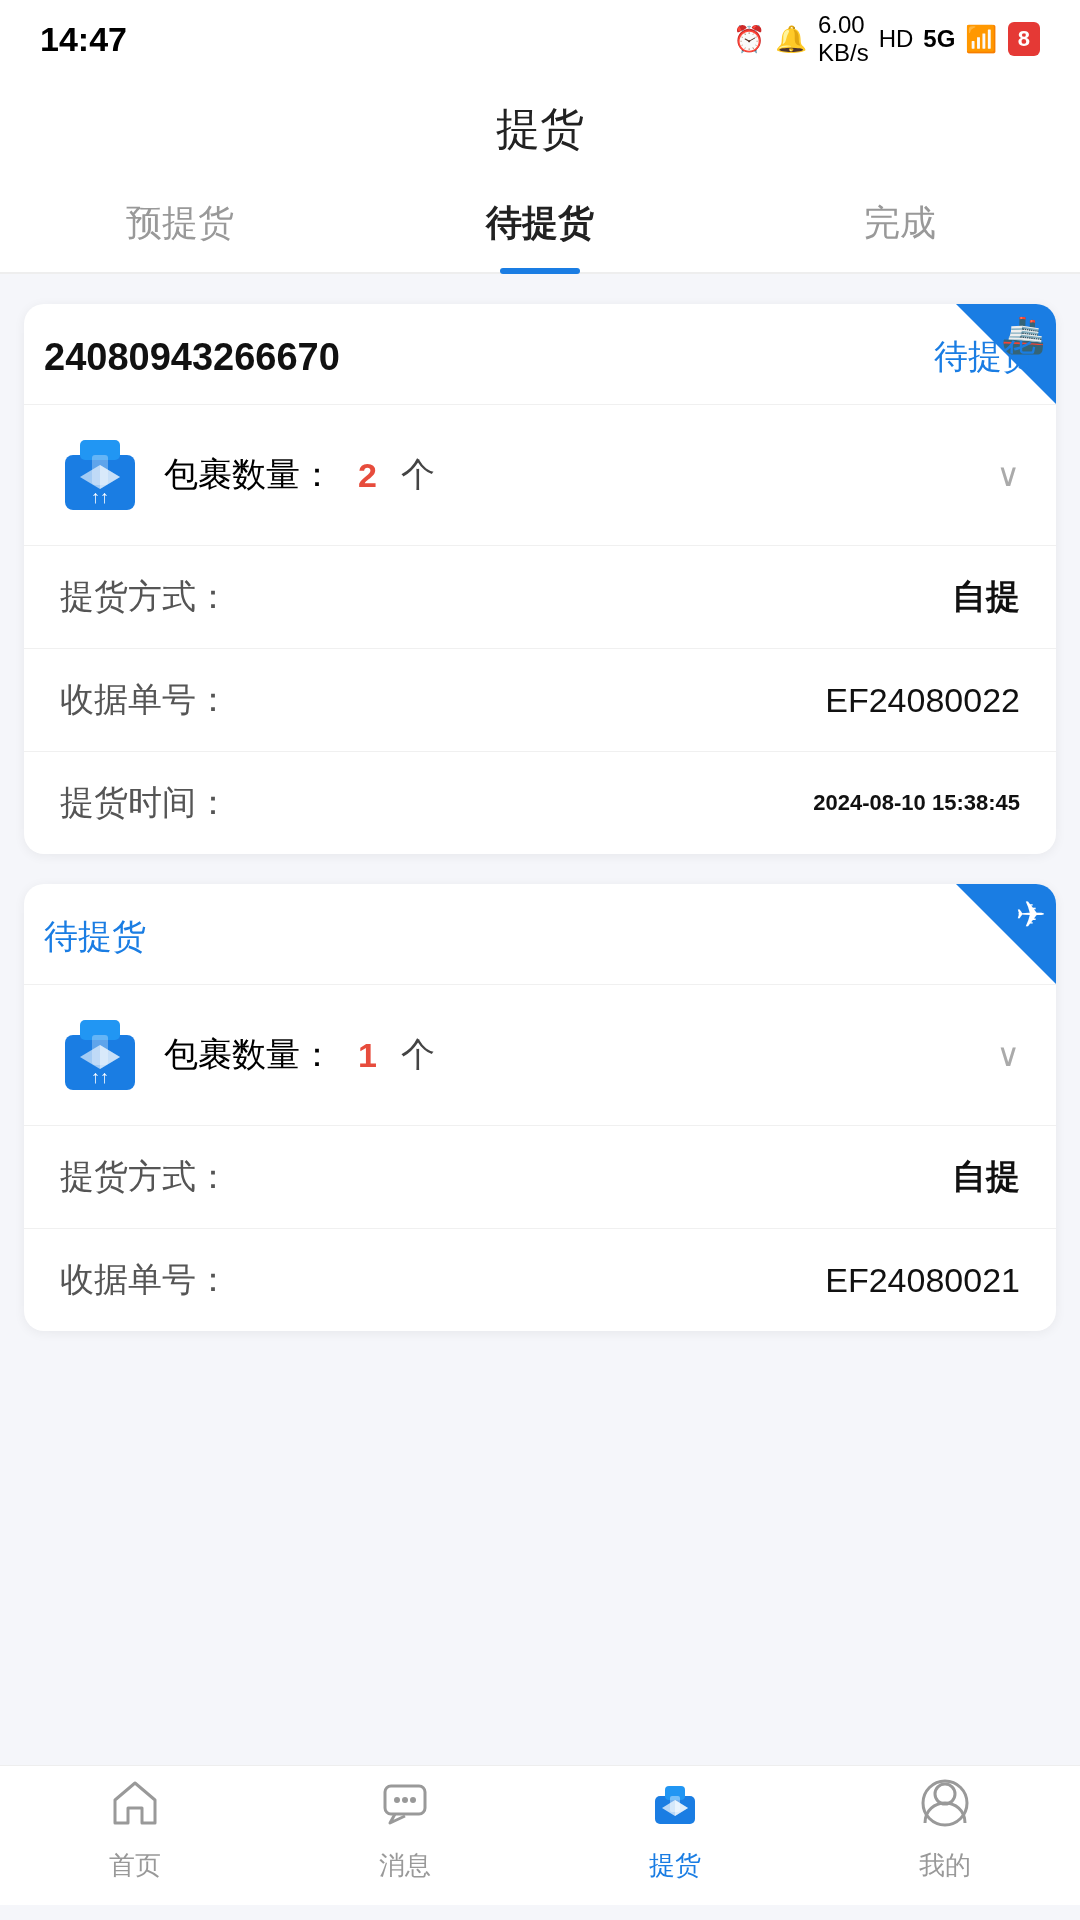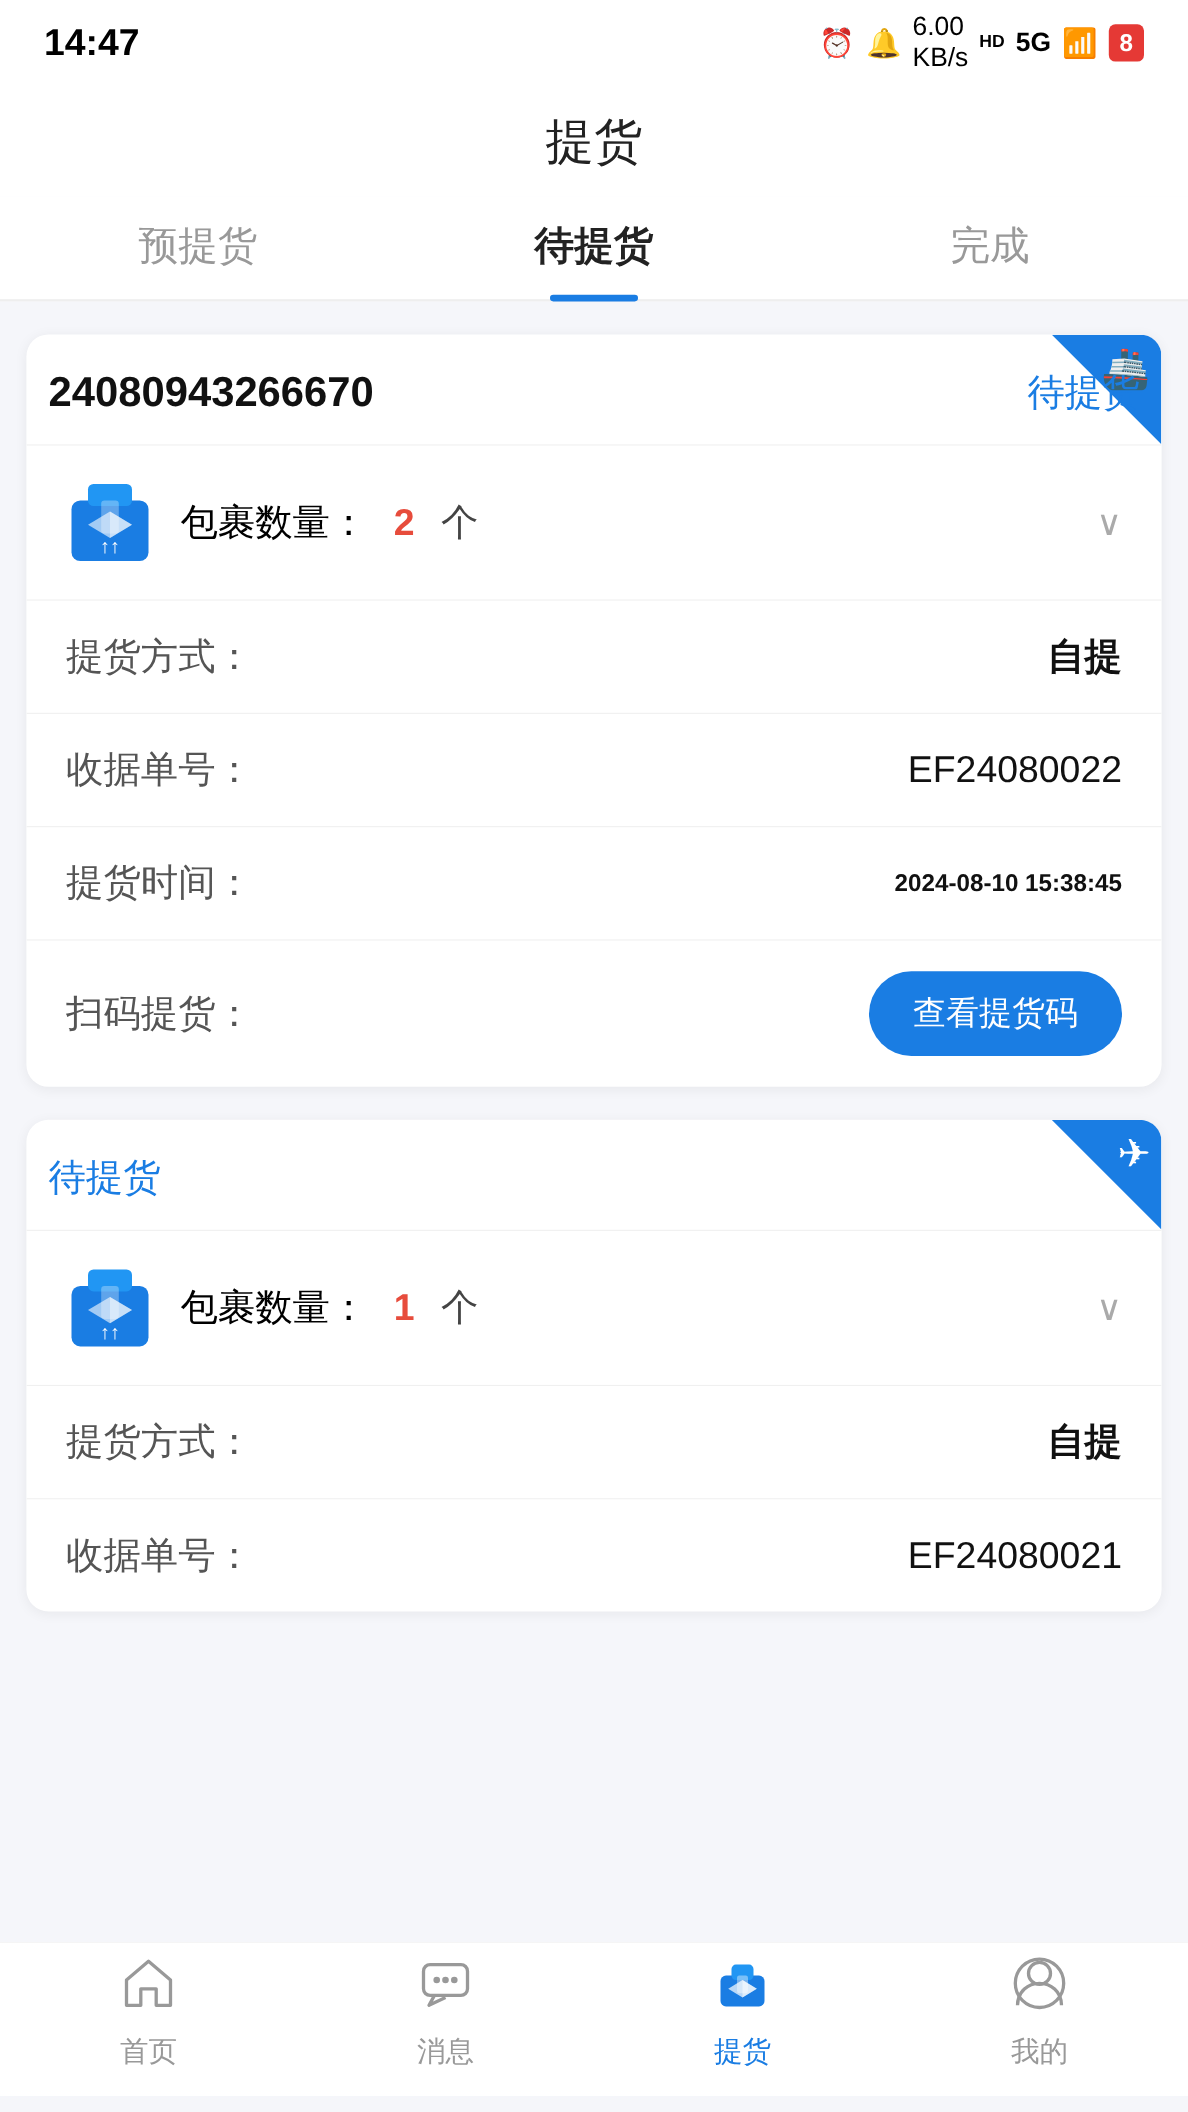--- a/index.html
+++ b/index.html
@@ -270,7 +270,7 @@
     <span>⏰</span>
     <span>🔔</span>
     <span style="font-size:24px;">6.00<br>KB/s</span>
-    <span style="font-size:16px;font-weight:700;">HD</span>
+    <span style="font-size:24px;font-weight:400;">HD</span>
     <span style="font-size:24px;font-weight:700;">5G</span>
     <span>📶</span>
     <span class="battery-indicator">8</span>

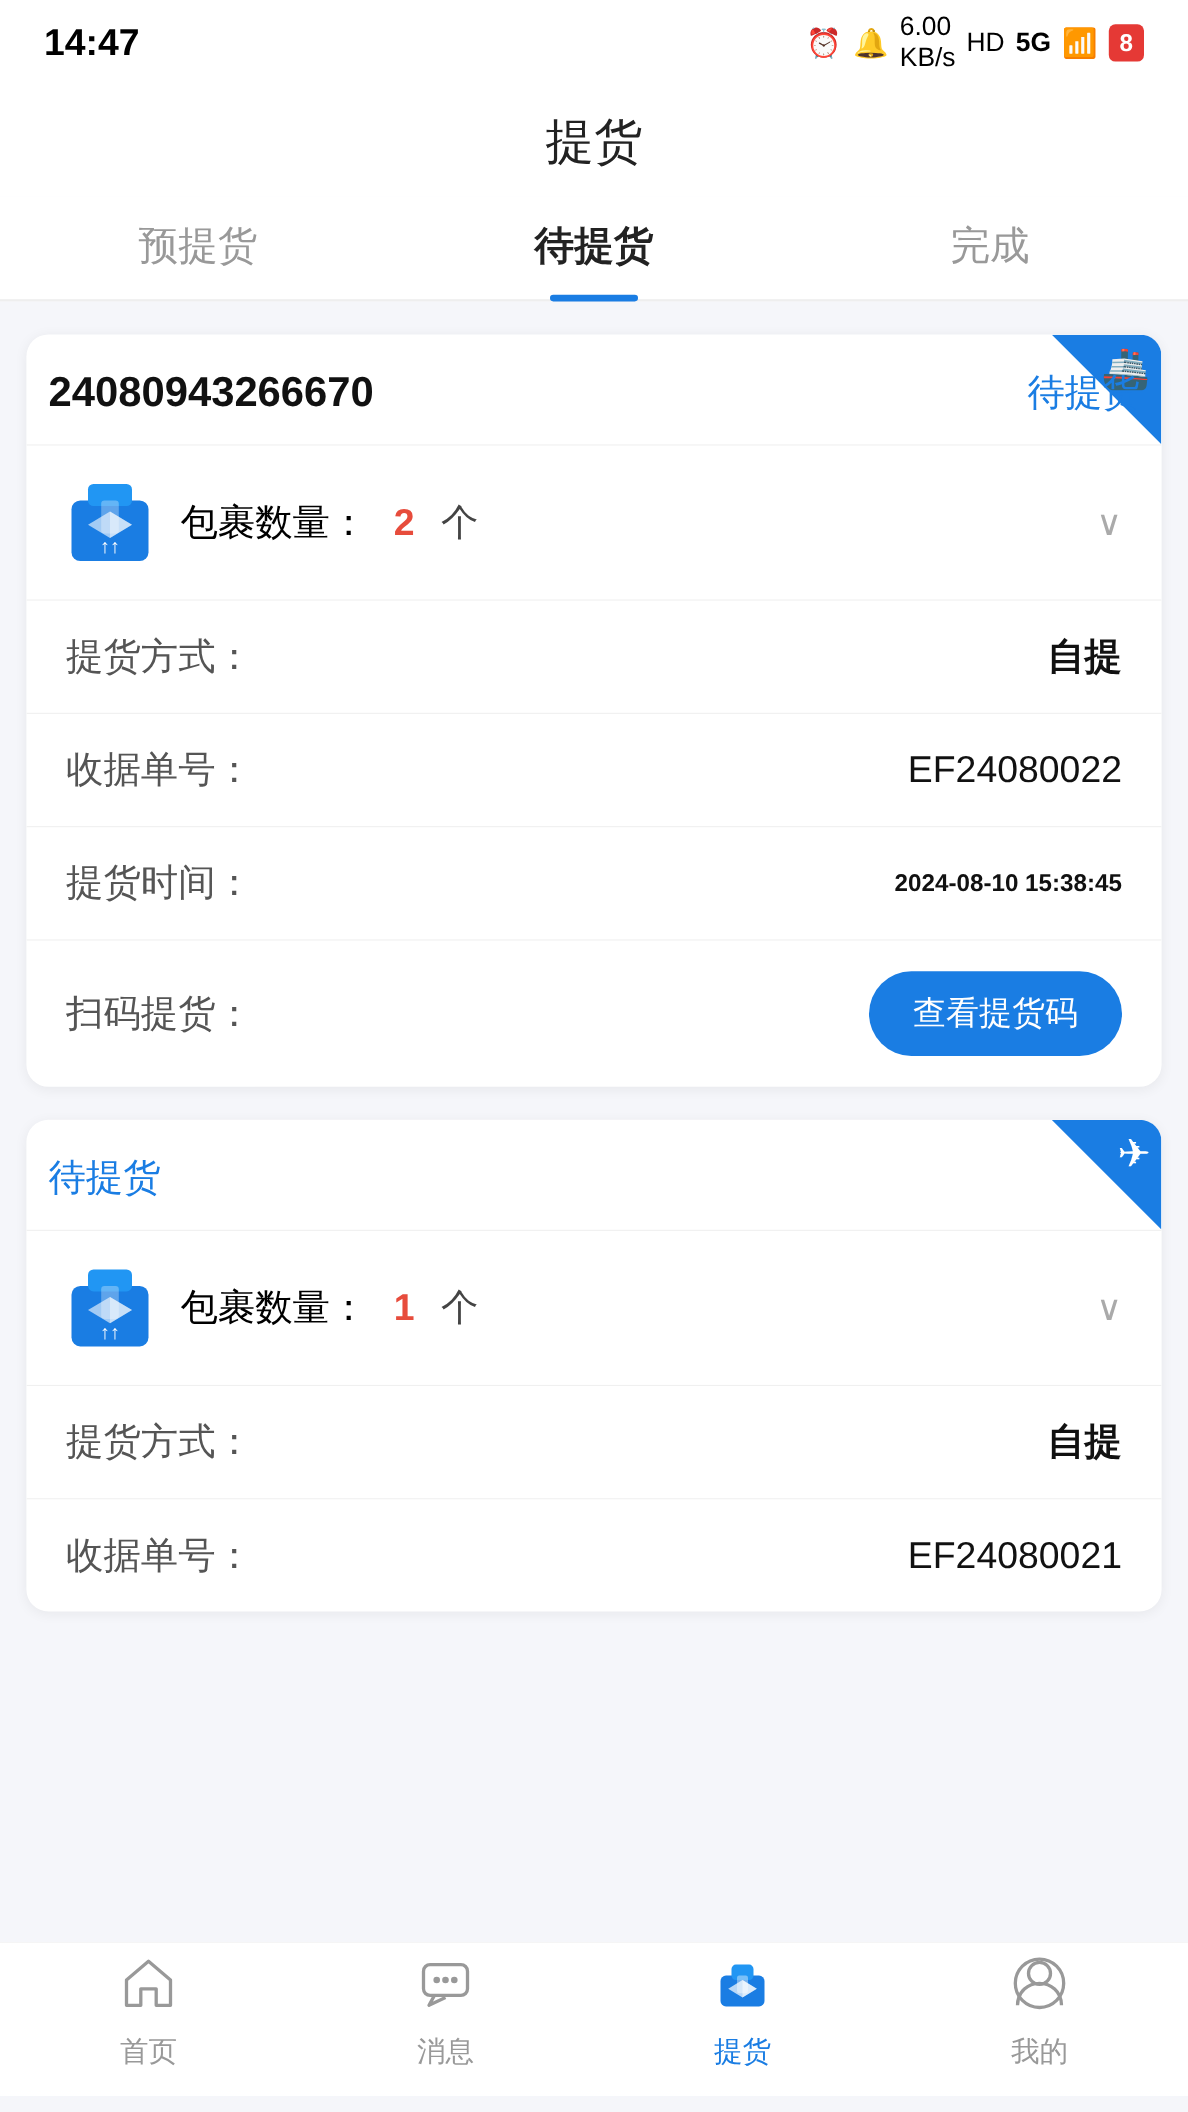--- a/index.html
+++ b/index.html
@@ -337,10 +337,6 @@
       <span class="info-value datetime">2024-08-10 15:38:45</span>
     </div>
 
-    <div class="info-row">
-      <span class="info-label">扫码提货：</span>
-      <button class="qr-button">查看提货码</button>
-    </div>
   </div>
 
   <div class="order-card">

